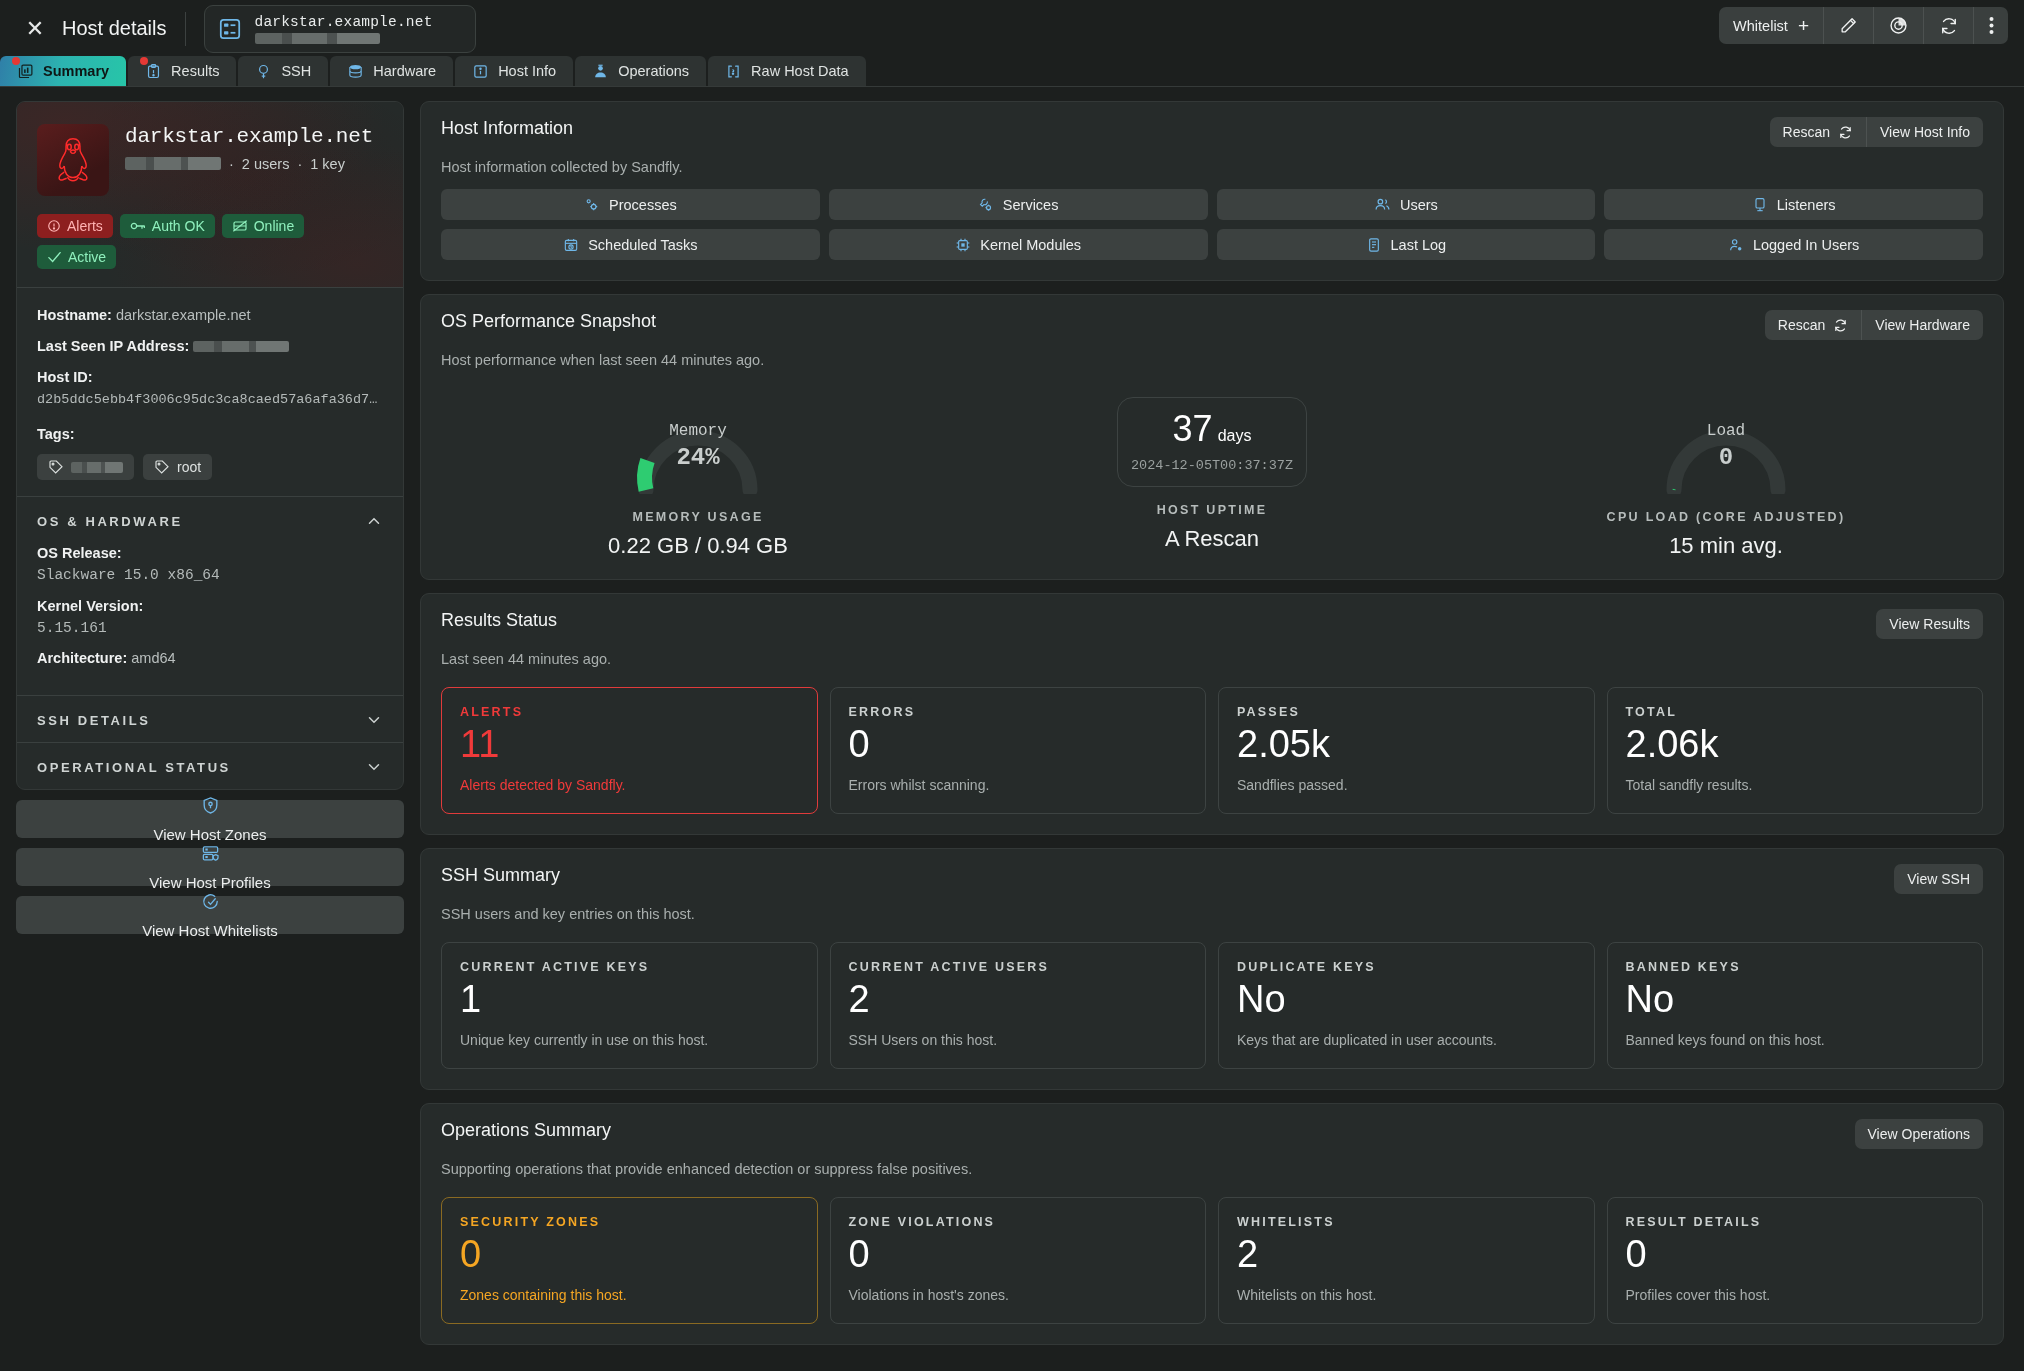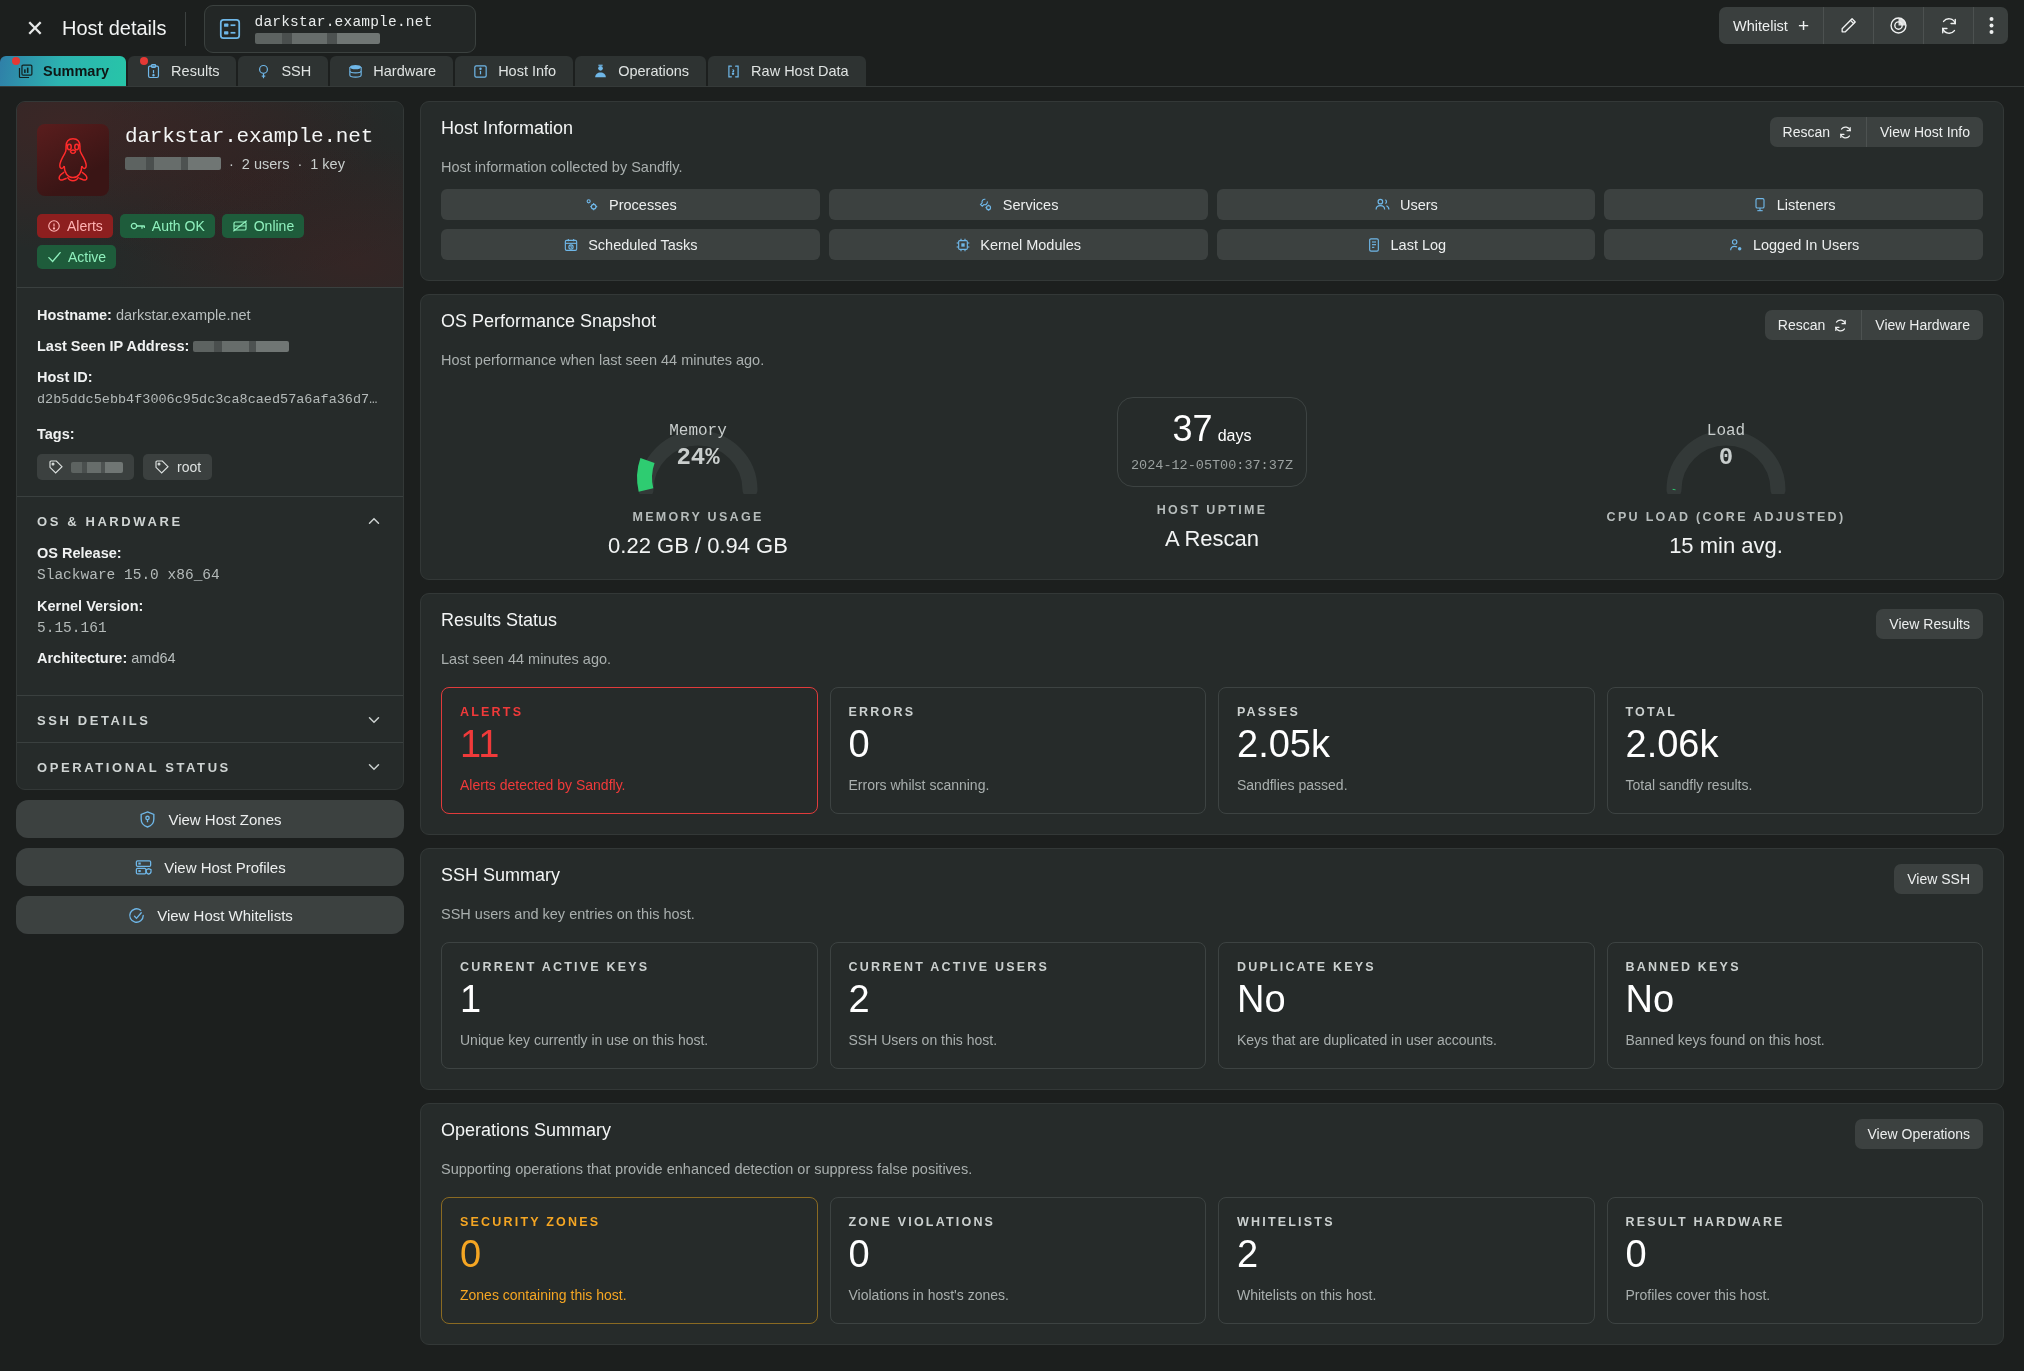--- a/index.html
+++ b/index.html
@@ -165,9 +165,10 @@
   .sb-btn {
     display: flex; align-items: center; justify-content: center; gap: 11px;
     width: 100%; height: 38px; margin-top: 10px;
-    background: #3c4140; border: none; border-radius: 12px;
+    background: #3c4140; border: none; border-radius: 6px;
     color: #eceeee; font-size: 15px; font-family: inherit;
     cursor: pointer;
+    flex-direction: column;
   }
 
   

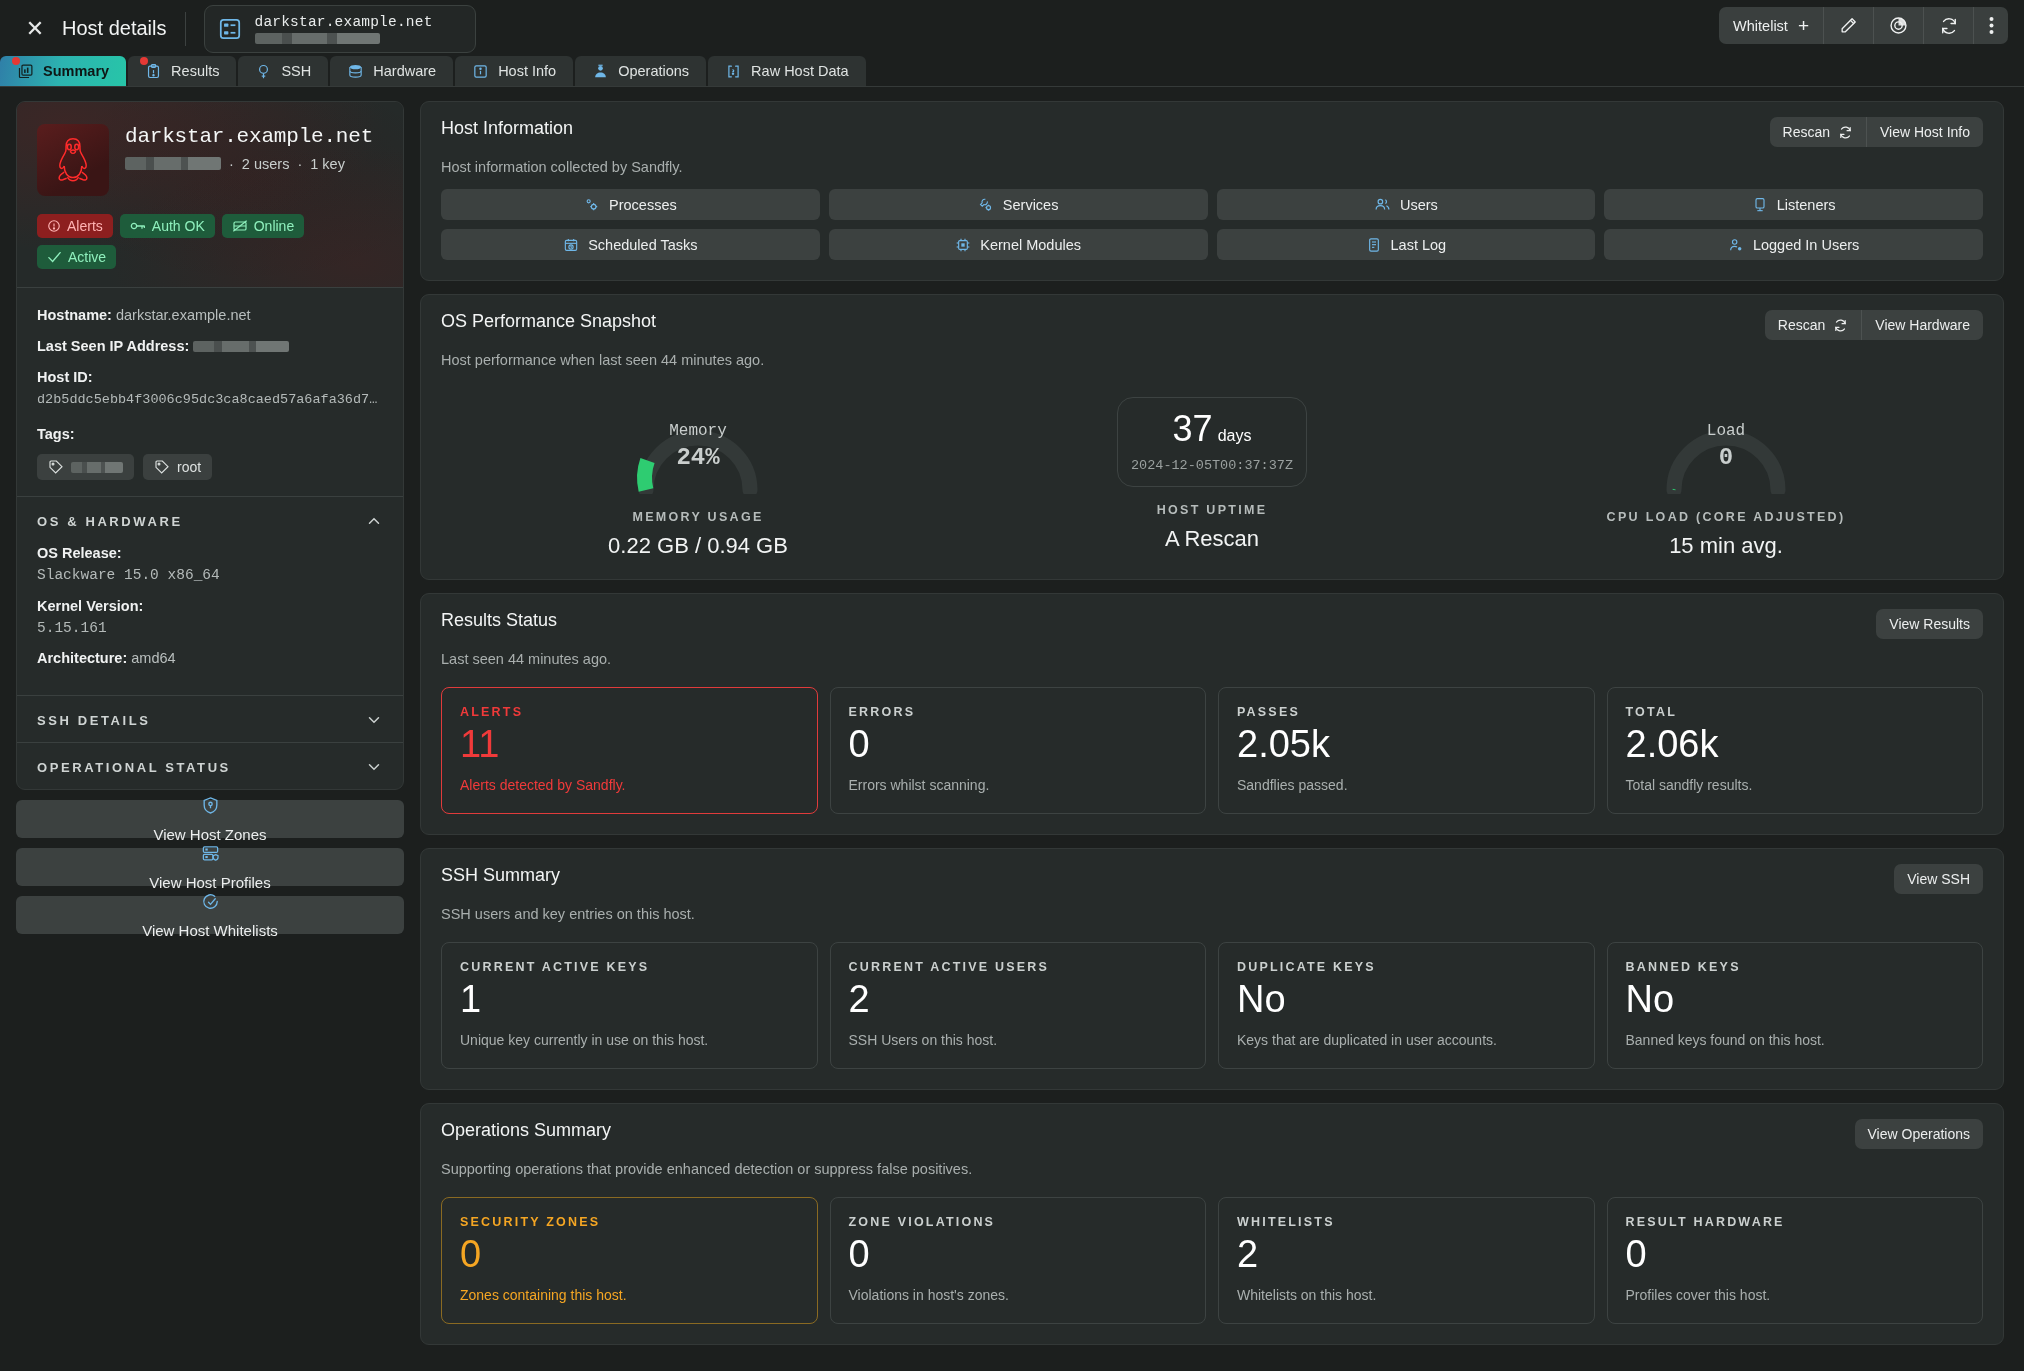--- a/index.html
+++ b/index.html
@@ -869,7 +869,7 @@
           <div class="desc">Whitelists on this host.</div>
         </div>
         <div class="stat">
-          <div class="lbl">RESULT HARDWARE</div>
+          <div class="lbl">RESULT DETAILS</div>
           <div class="num">0</div>
           <div class="desc">Profiles cover this host.</div>
         </div>

